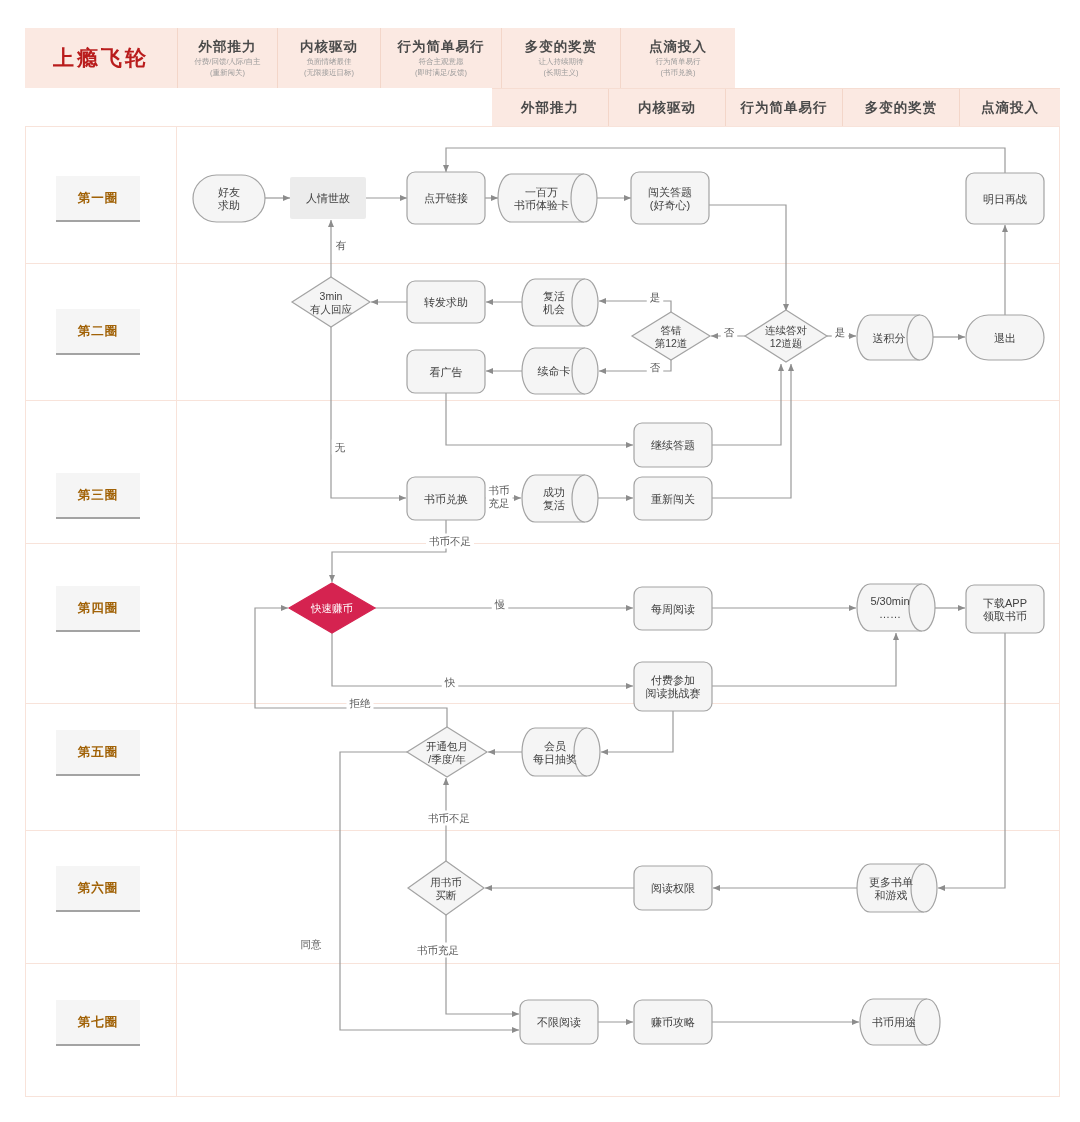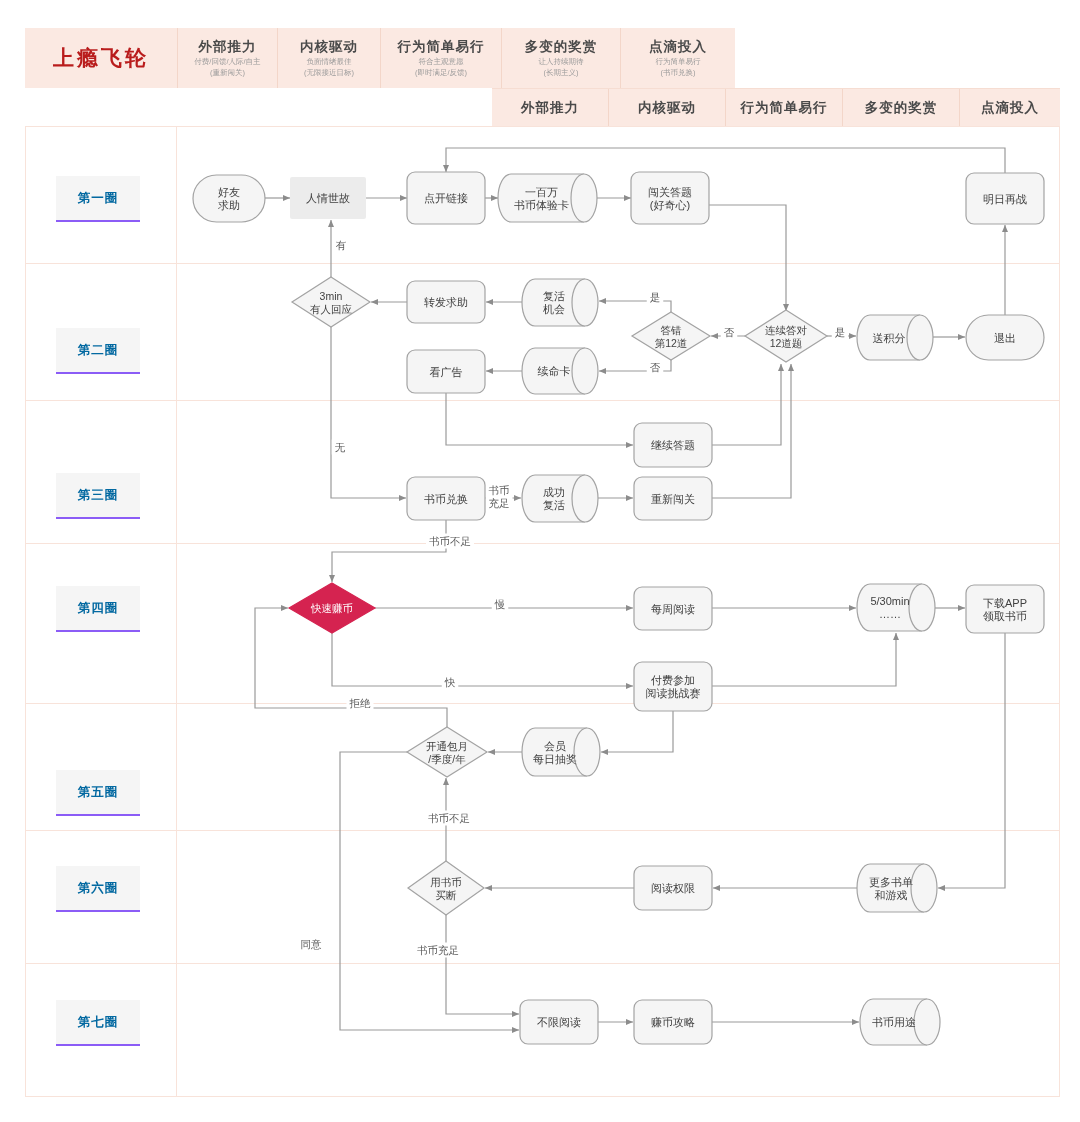--- a/index.html
+++ b/index.html
@@ -24,7 +24,7 @@
   .vline{position:absolute;top:126px;width:1px;height:970px;background:#f8e3da;}
 
   
-  .rowlab{position:absolute;left:56px;width:84px;height:44px;background:#f5f5f5;border-bottom:2px solid #8b5cf6;display:flex;align-items:center;justify-content:center;font-size:12.5px;font-weight:600;color:#0369a1;letter-spacing:1px;}
+  .rowlab{position:absolute;left:56px;width:84px;height:44px;background:#f5f5f5;border-bottom:2px solid #a3a3a3;display:flex;align-items:center;justify-content:center;font-size:12.5px;font-weight:600;color:#a16207;letter-spacing:1px;}
 
   svg text{font-family:"Liberation Sans","DejaVu Sans",sans-serif;}
 </style>

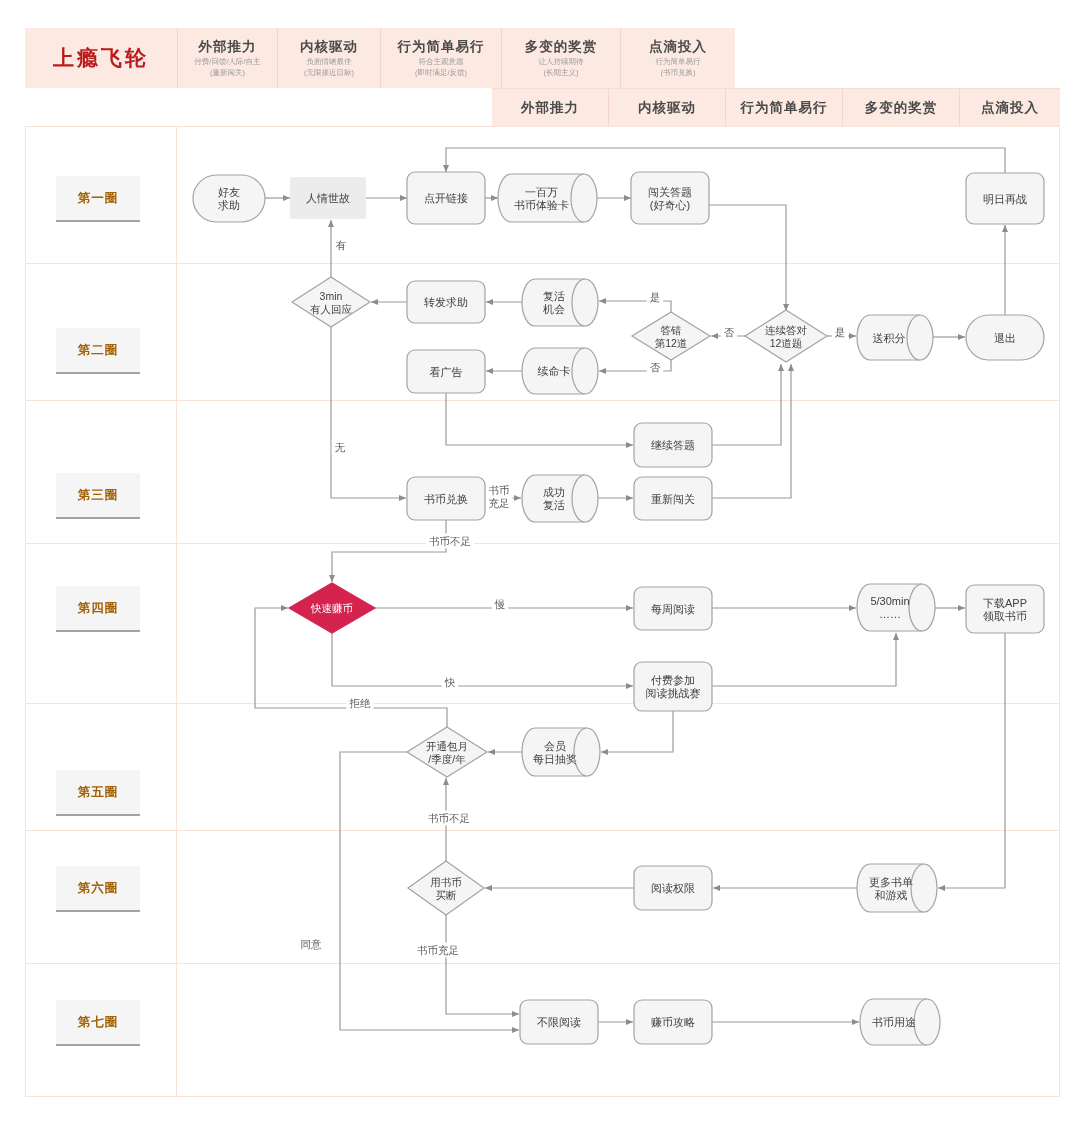--- a/index.html
+++ b/index.html
@@ -85,7 +85,7 @@
   <div class="vline" style="left:1059px"></div>
 
   <div class="rowlab" style="top:176px">第一圈</div>
-  <div class="rowlab" style="top:328px">第二圈</div>
+  <div class="rowlab" style="top:309px">第二圈</div>
   <div class="rowlab" style="top:473px">第三圈</div>
   <div class="rowlab" style="top:586px">第四圈</div>
   <div class="rowlab" style="top:770px">第五圈</div>

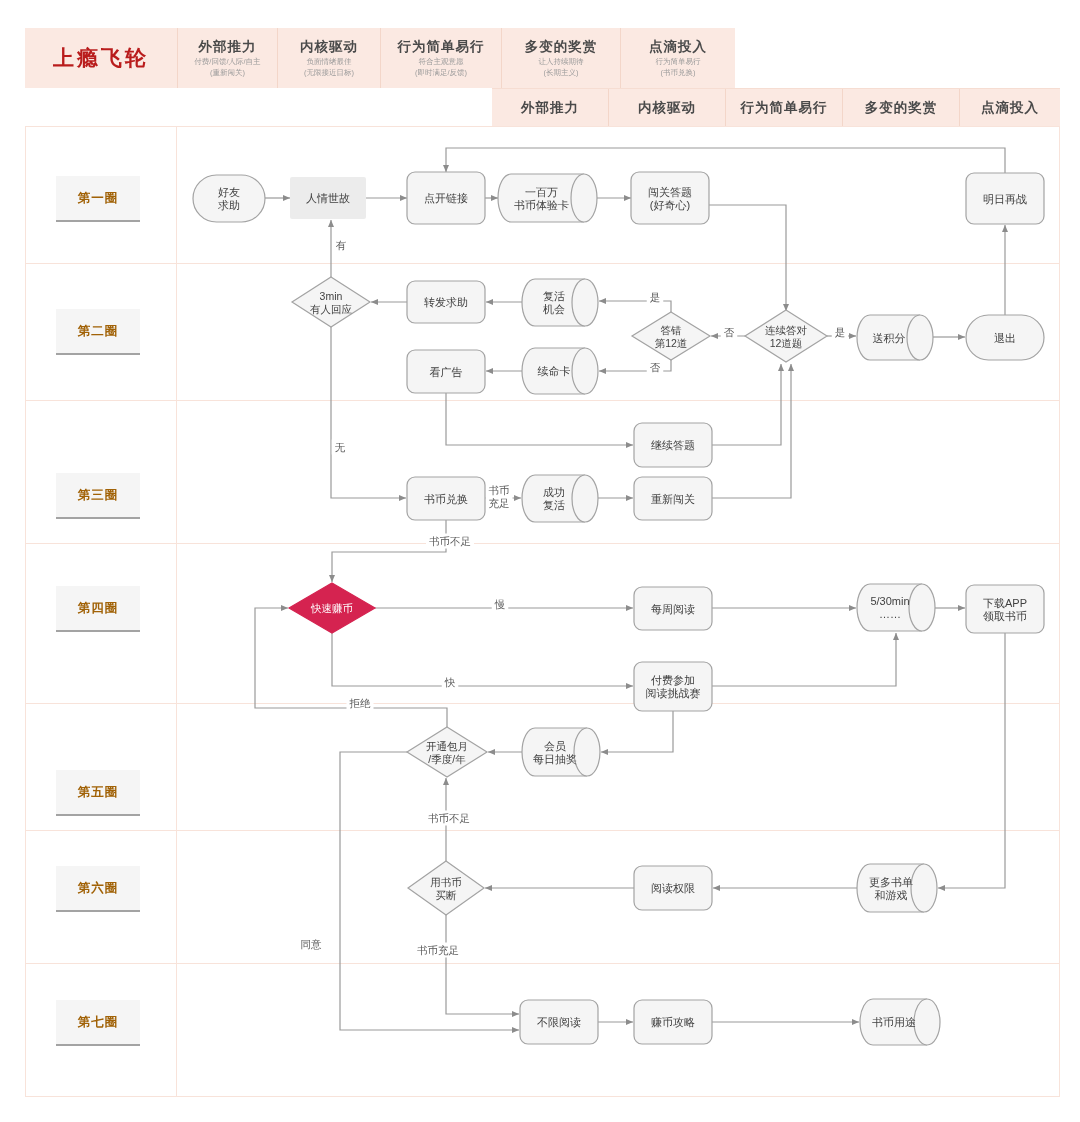--- a/index.html
+++ b/index.html
@@ -88,7 +88,7 @@
   <div class="rowlab" style="top:309px">第二圈</div>
   <div class="rowlab" style="top:473px">第三圈</div>
   <div class="rowlab" style="top:586px">第四圈</div>
-  <div class="rowlab" style="top:770px">第五圈</div>
+  <div class="rowlab" style="top:730px">第五圈</div>
   <div class="rowlab" style="top:866px">第六圈</div>
   <div class="rowlab" style="top:1000px">第七圈</div>
 

